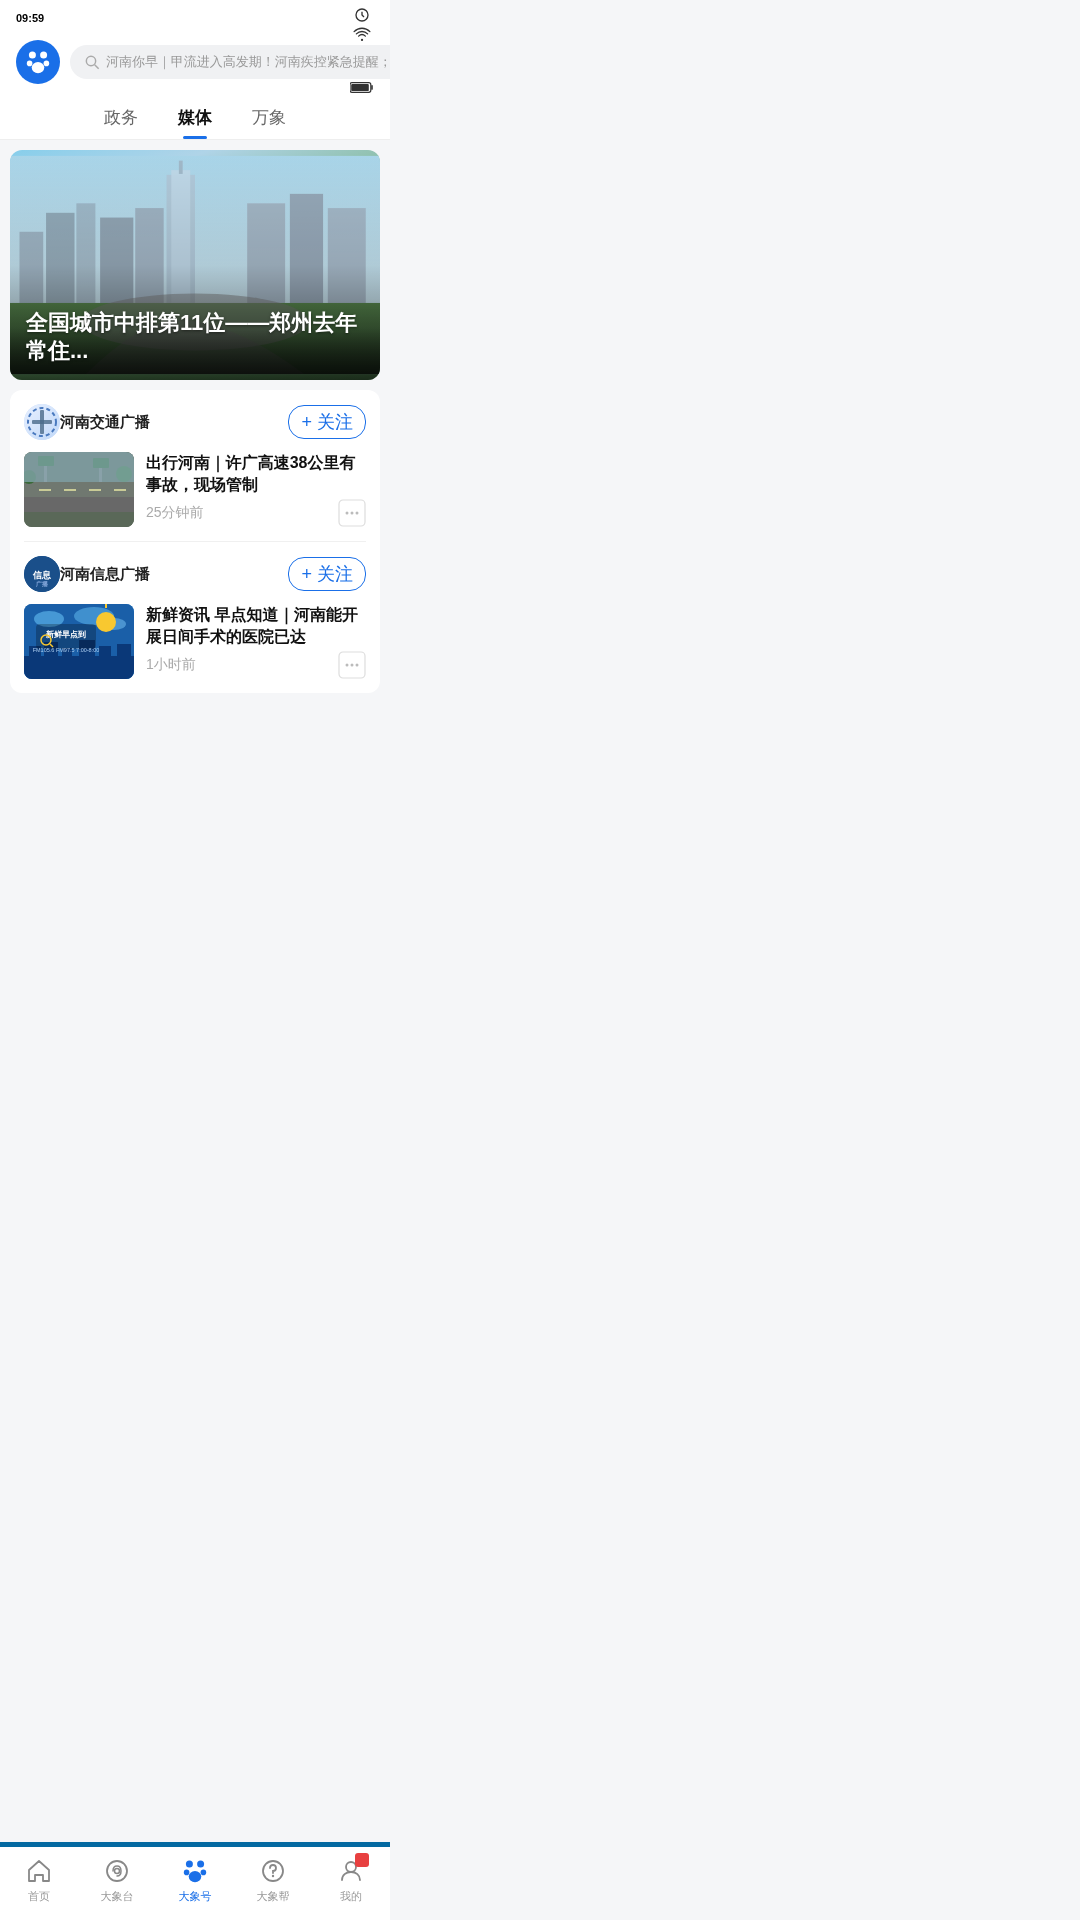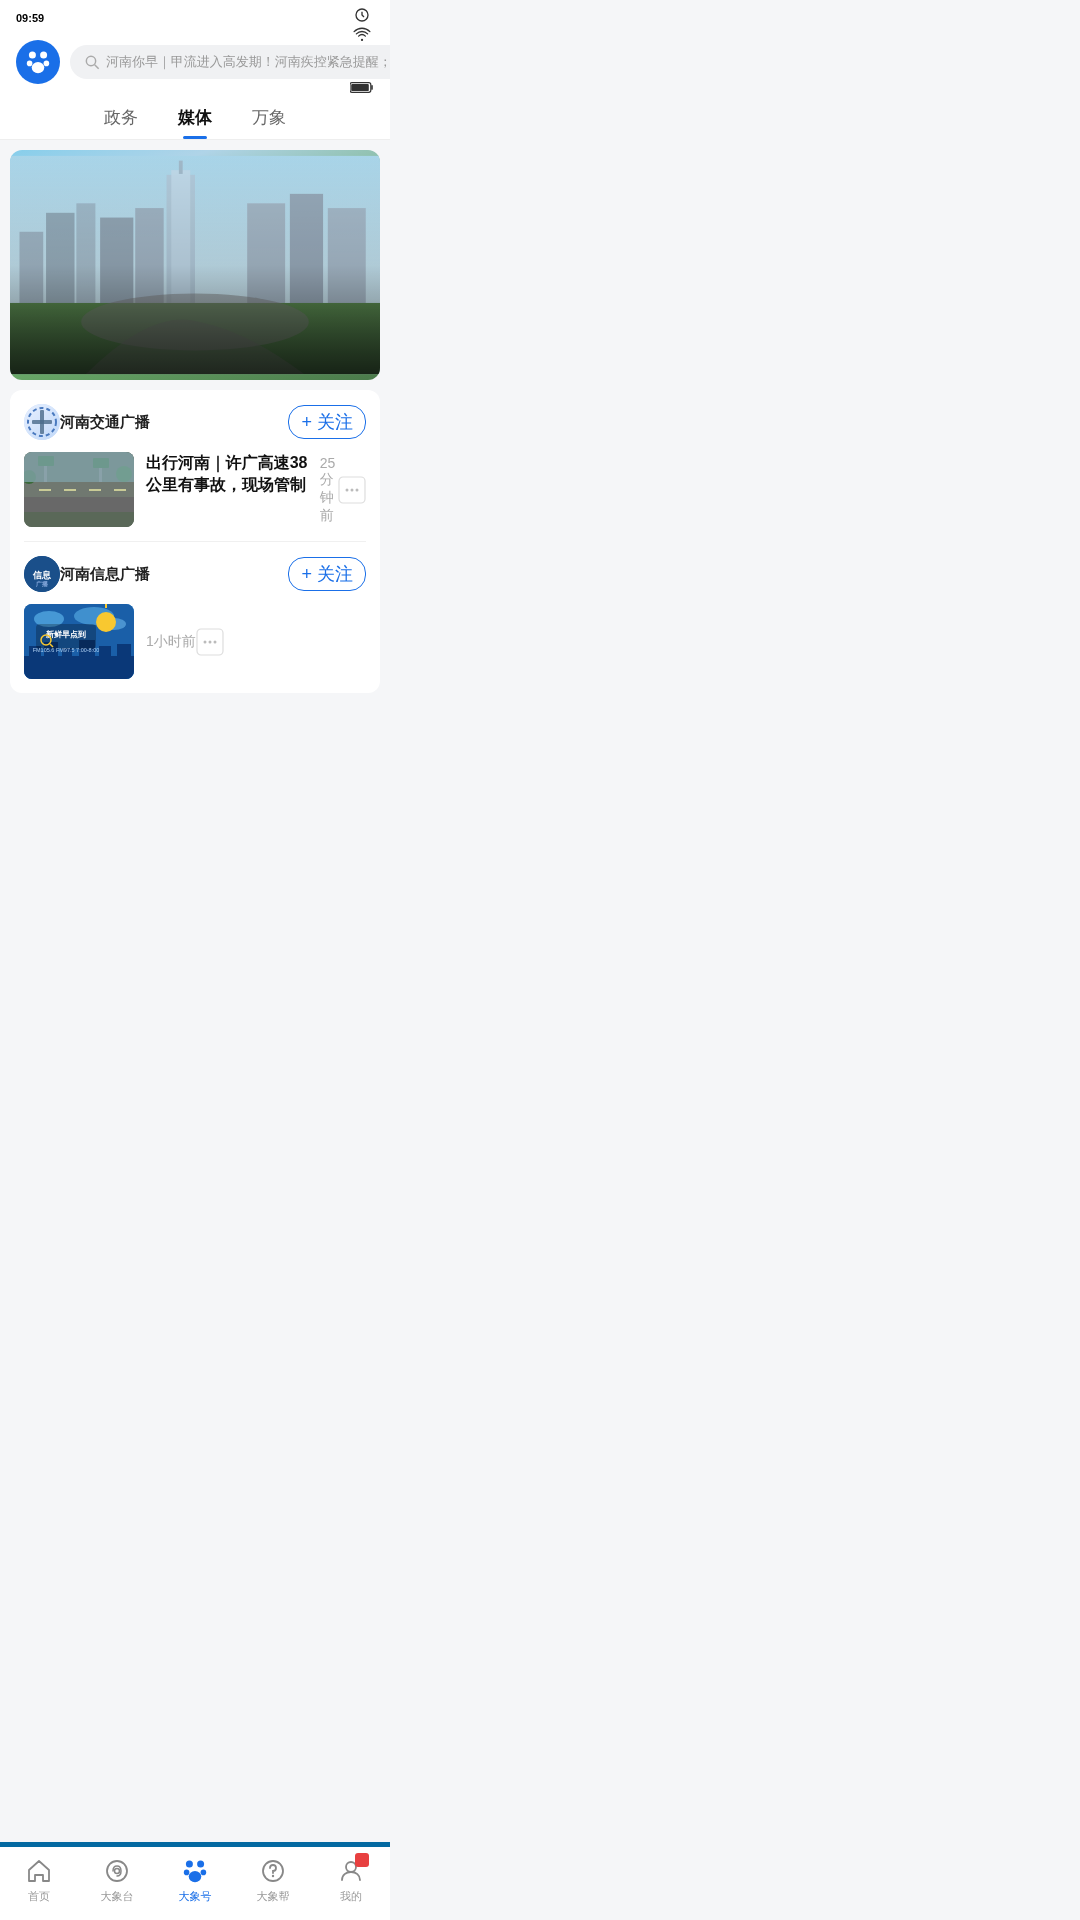--- a/index.html
+++ b/index.html
@@ -467,6 +467,9 @@
 
       <rect width="390" height="230" fill="url(#overlayGrad)"></rect>
     </svg>
+  </div>
+  <div class="hero-overlay">
+    <div class="hero-title">全国城市中排第11位——郑州去年常住...</div>
   </div>
 </div>
 

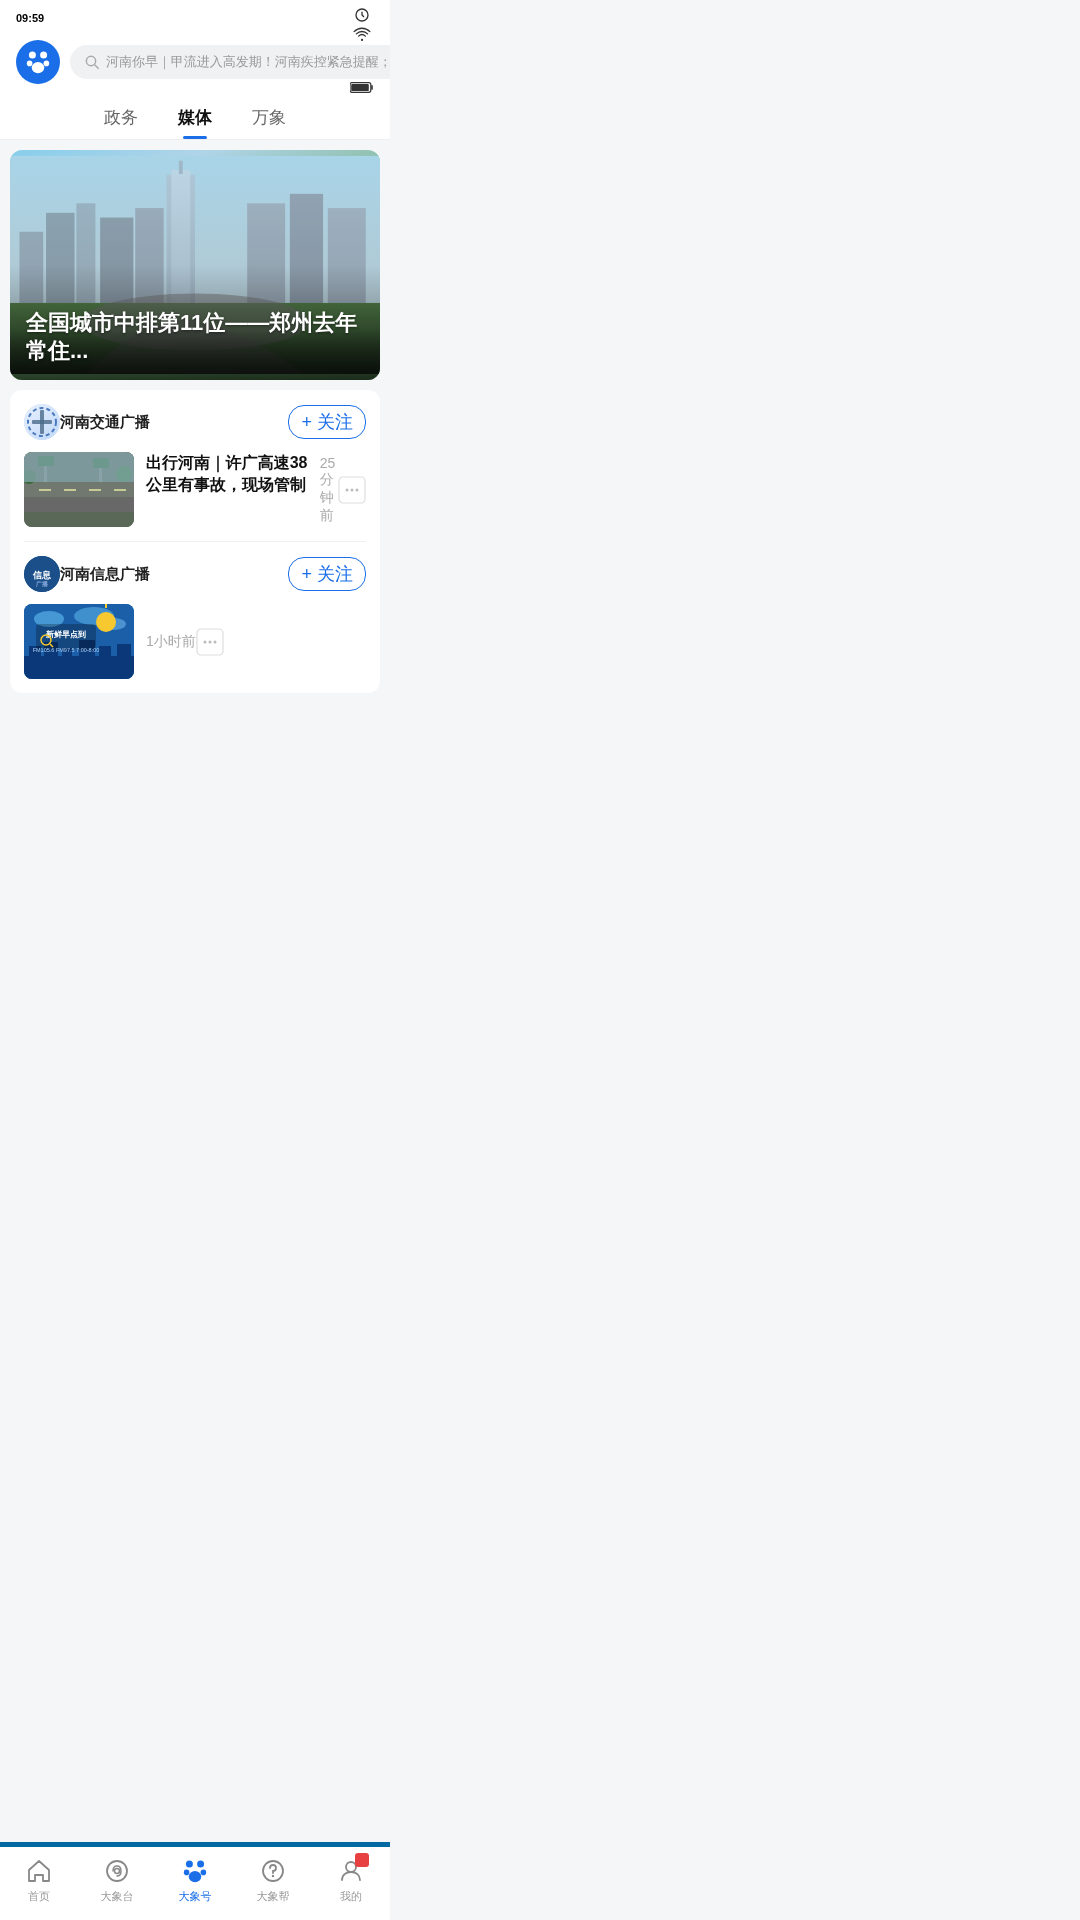--- a/index.html
+++ b/index.html
@@ -215,7 +215,7 @@
     .news-content {
       flex: 1;
       display: flex;
-      flex-direction: row;
+      flex-direction: column;
       justify-content: space-between;
     }
     .news-title {

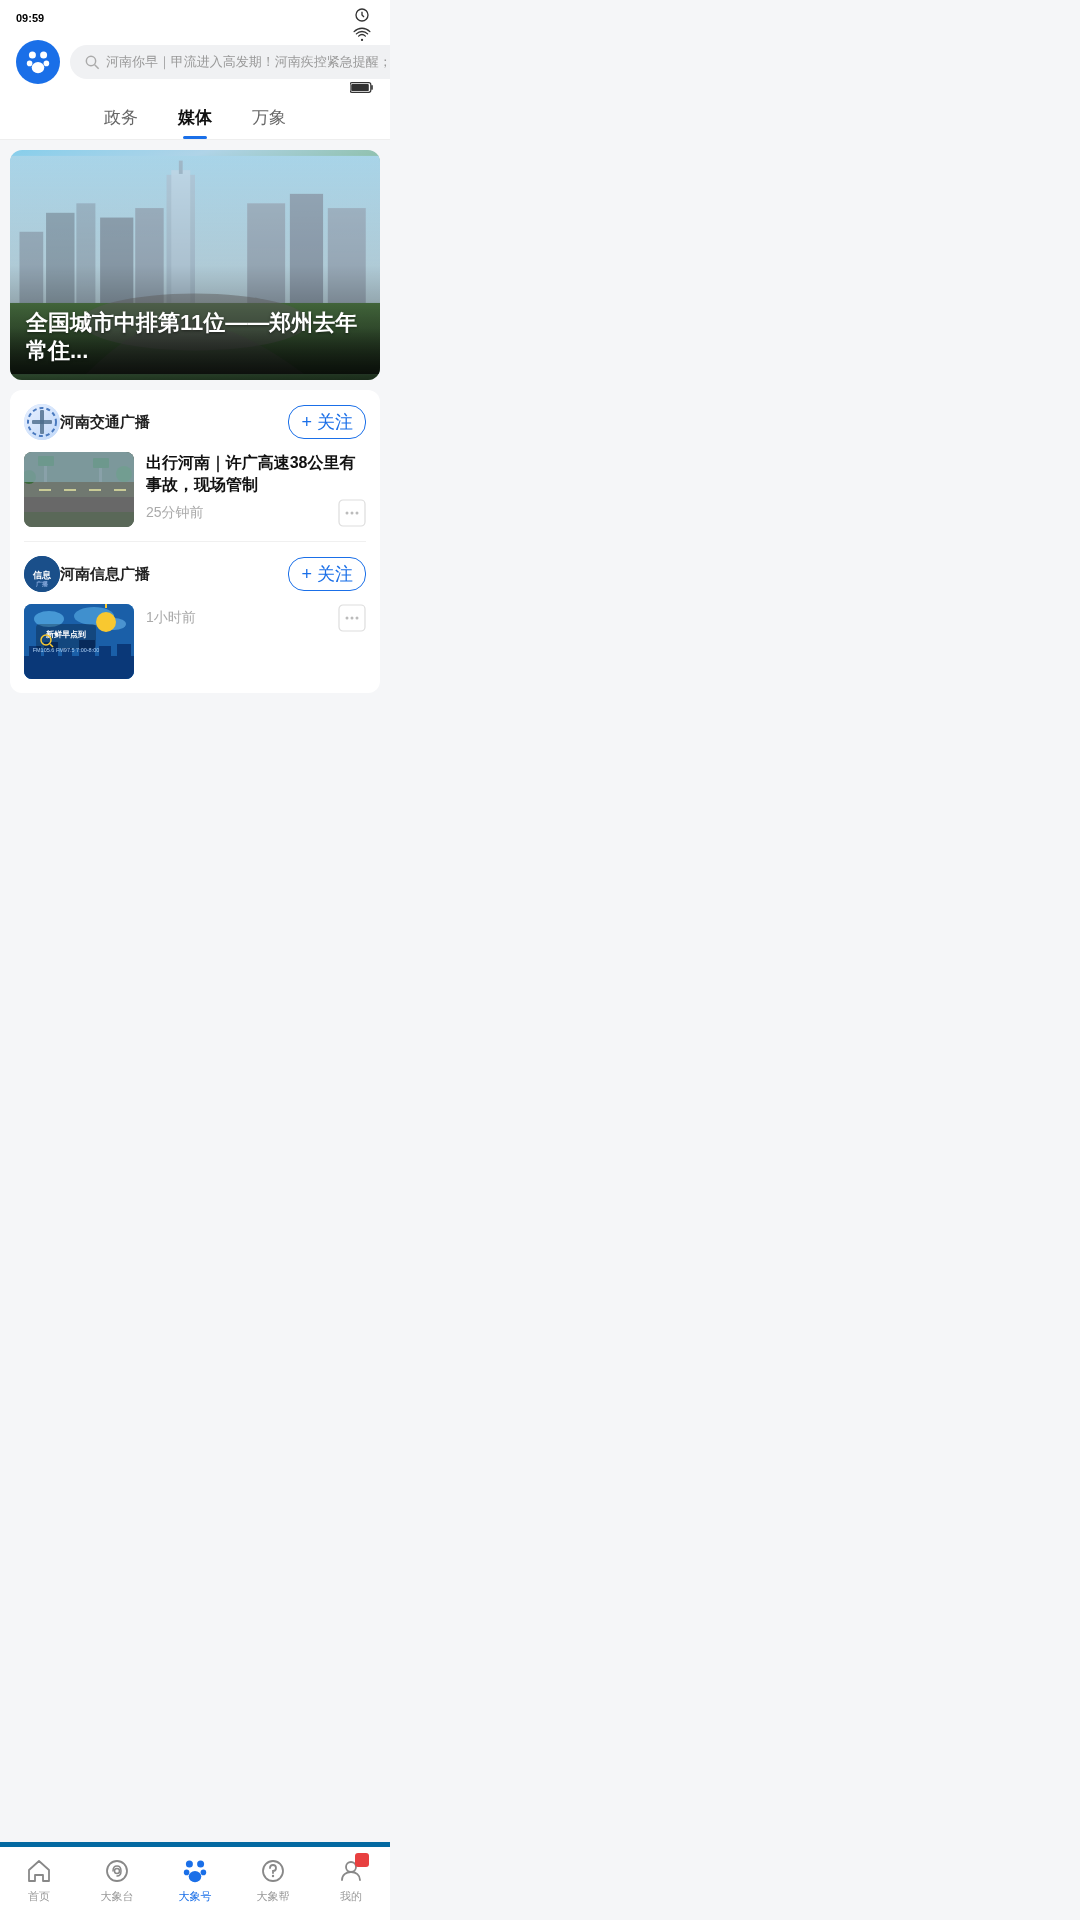--- a/index.html
+++ b/index.html
@@ -594,6 +594,7 @@
         </div>
       </div>
       <div class="news-content">
+        <div class="news-title">新鲜资讯 早点知道｜河南能开展日间手术的医院已达</div>
         <div class="news-meta">
           <span class="news-time">1小时前</span>
           <div class="more-icon">

